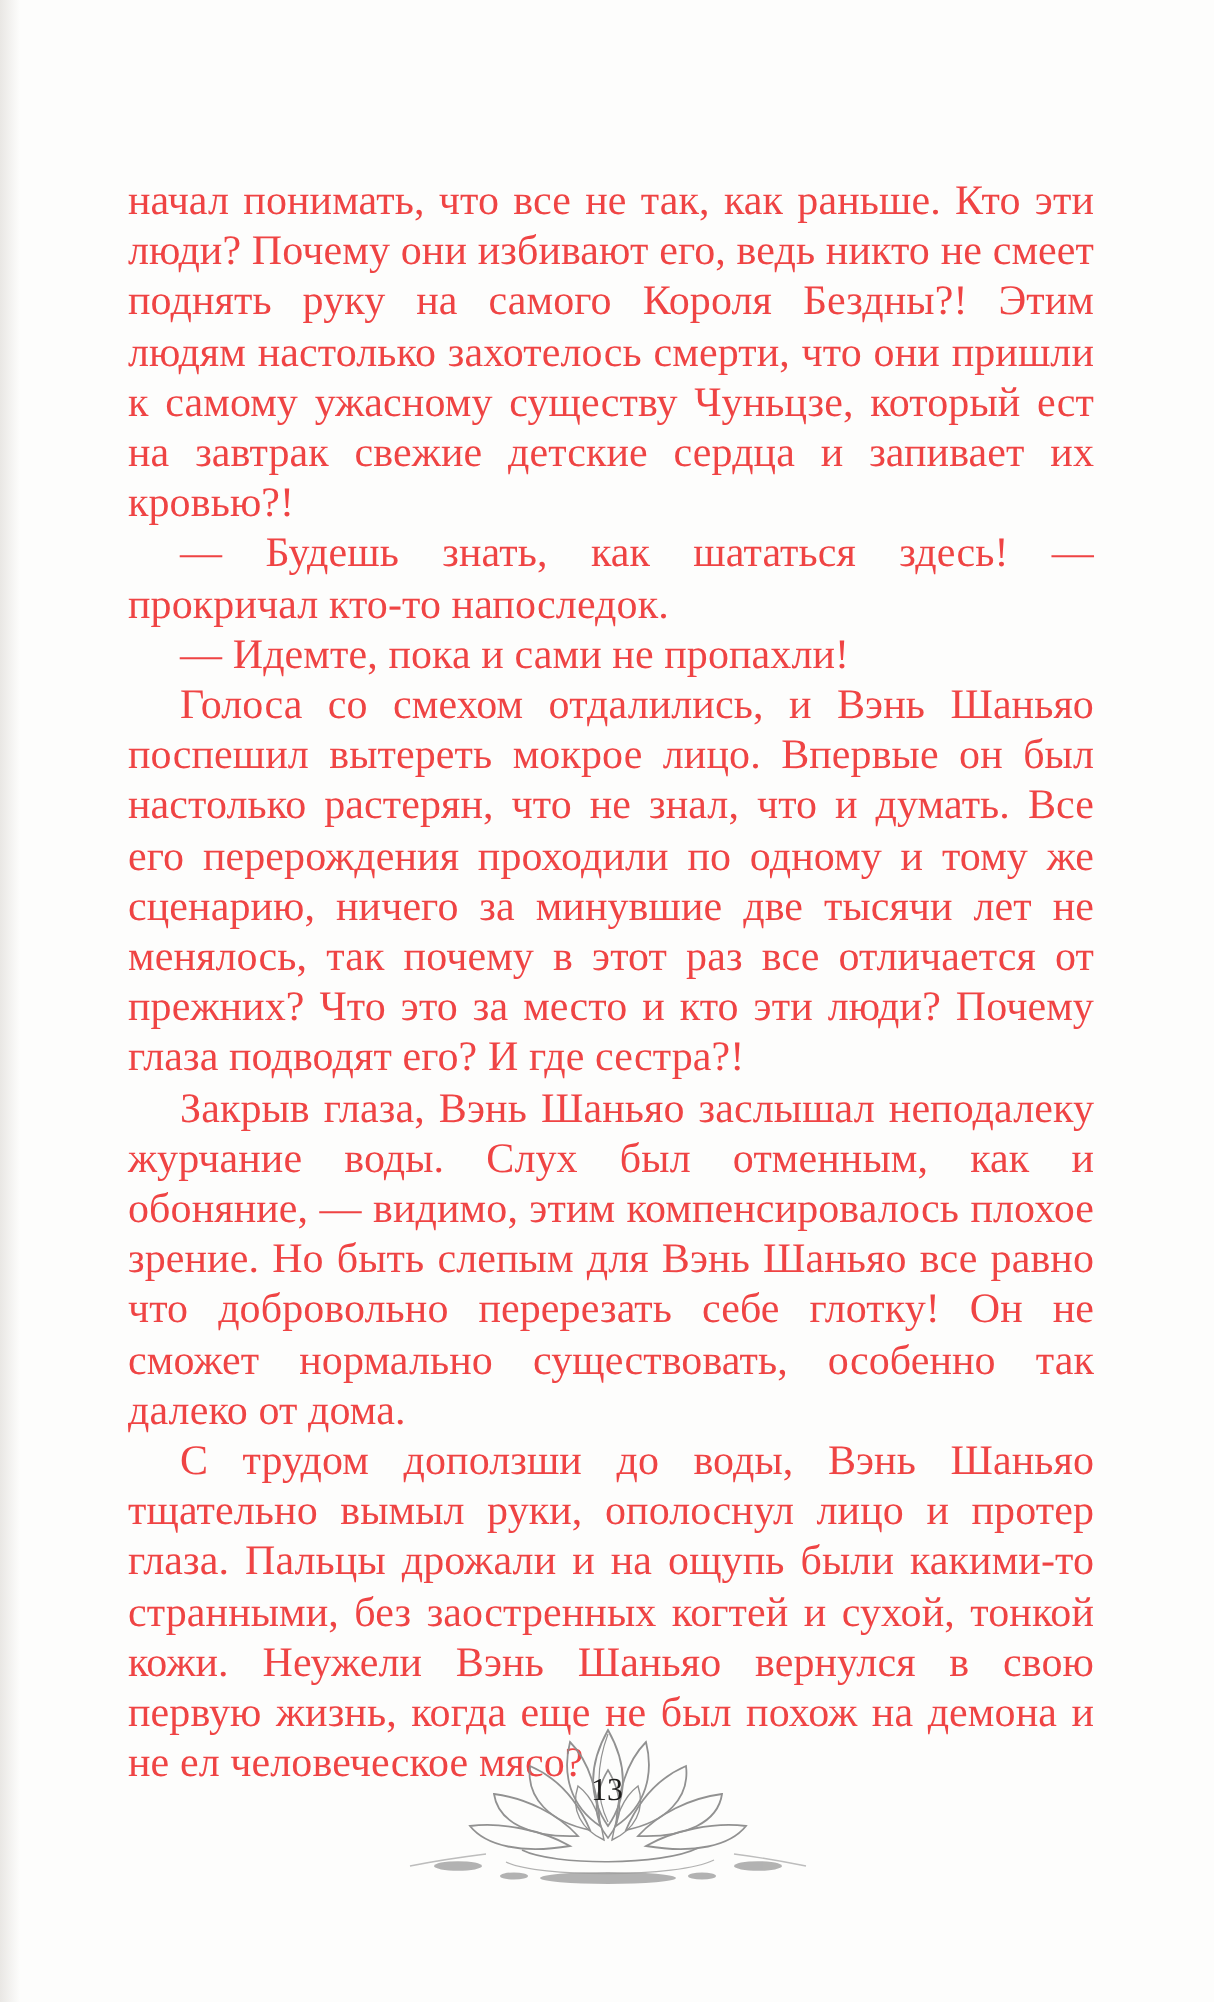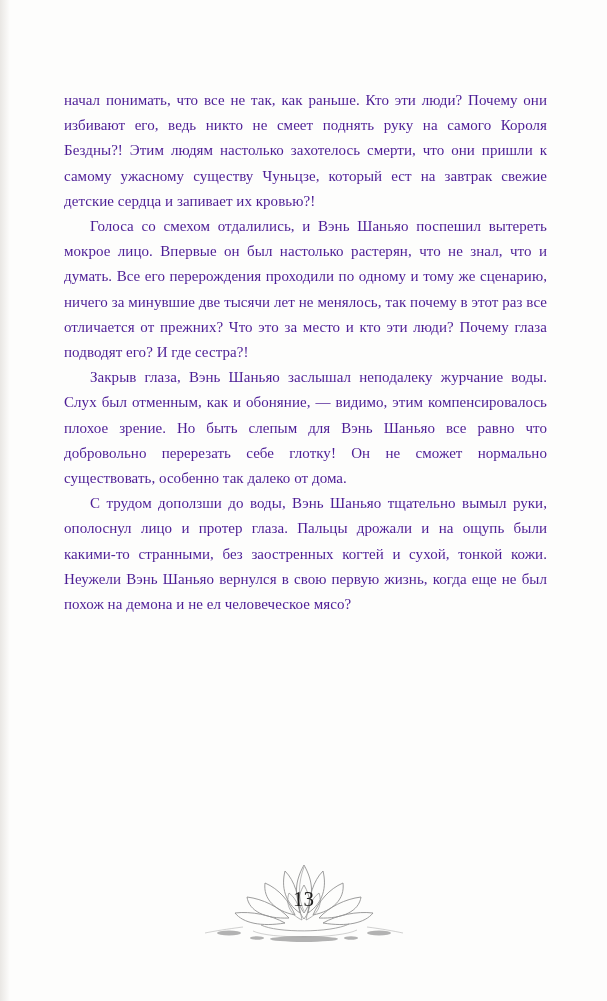--- a/index.html
+++ b/index.html
@@ -31,13 +31,13 @@
     pointer-events: none;
   }
   .body-text {
-    font-size: 15px;
+    font-size: 21px;
     line-height: 25.2px;
     text-align: justify;
     text-justify: inter-word;
     hyphens: manual;
     letter-spacing: 0.05px;
-    color: #4c1d95;
+    color: #ef4444;
   }
   .body-text p {
     margin: 0;

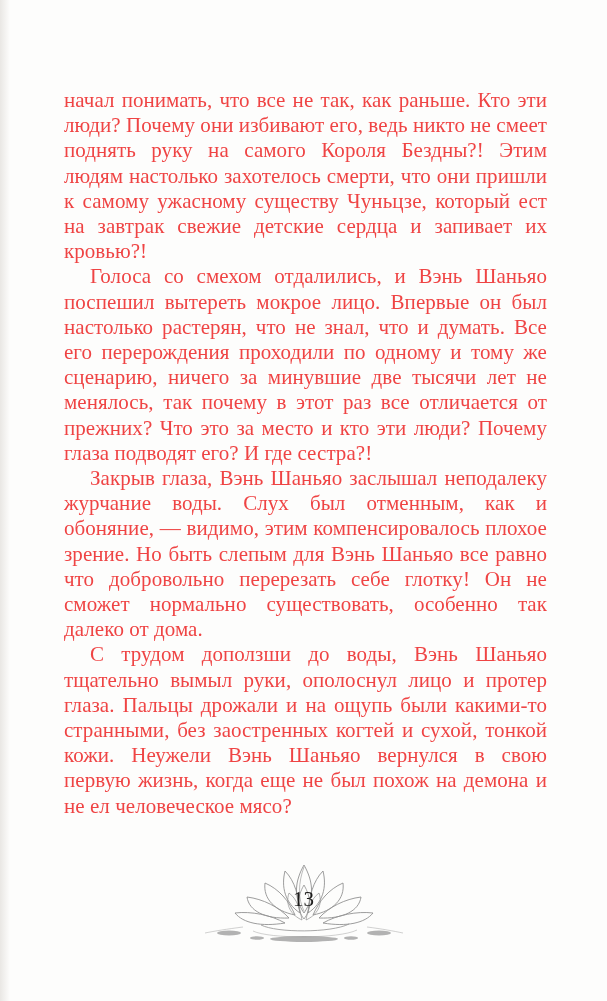--- a/index.html
+++ b/index.html
@@ -81,6 +81,7 @@
 
   <div class="body-text">
     <p class="nodent">начал понимать, что все не так, как раньше. Кто эти люди? Почему они избивают его, ведь никто не смеет поднять руку на самого Короля Бездны?! Этим людям настолько захотелось смерти, что они пришли к самому ужасному существу Чуньцзе, который ест на завтрак свежие детские сердца и запивает их кровью?!</p>
+    <p>— Будешь знать, как шататься здесь! — прокричал кто-то напоследок.</p>
     <p>Голоса со смехом отдалились, и Вэнь Шаньяо поспешил вытереть мокрое лицо. Впервые он был настолько растерян, что не знал, что и думать. Все его перерождения проходили по одному и тому же сценарию, ничего за минувшие две тысячи лет не менялось, так почему в этот раз все отличается от прежних? Что это за место и кто эти люди? Почему глаза подводят его? И где сестра?!</p>
     <p>Закрыв глаза, Вэнь Шаньяо заслышал неподалеку журчание воды. Слух был отменным, как и обоняние, — видимо, этим компенсировалось плохое зрение. Но быть слепым для Вэнь Шаньяо все равно что добровольно перерезать себе глотку! Он не сможет нормально существовать, особенно так далеко от дома.</p>
     <p>С трудом доползши до воды, Вэнь Шаньяо тщательно вымыл руки, ополоснул лицо и протер глаза. Пальцы дрожали и на ощупь были какими-то странными, без заостренных когтей и сухой, тонкой кожи. Неужели Вэнь Шаньяо вернулся в свою первую жизнь, когда еще не был похож на демона и не ел человеческое мясо?</p>

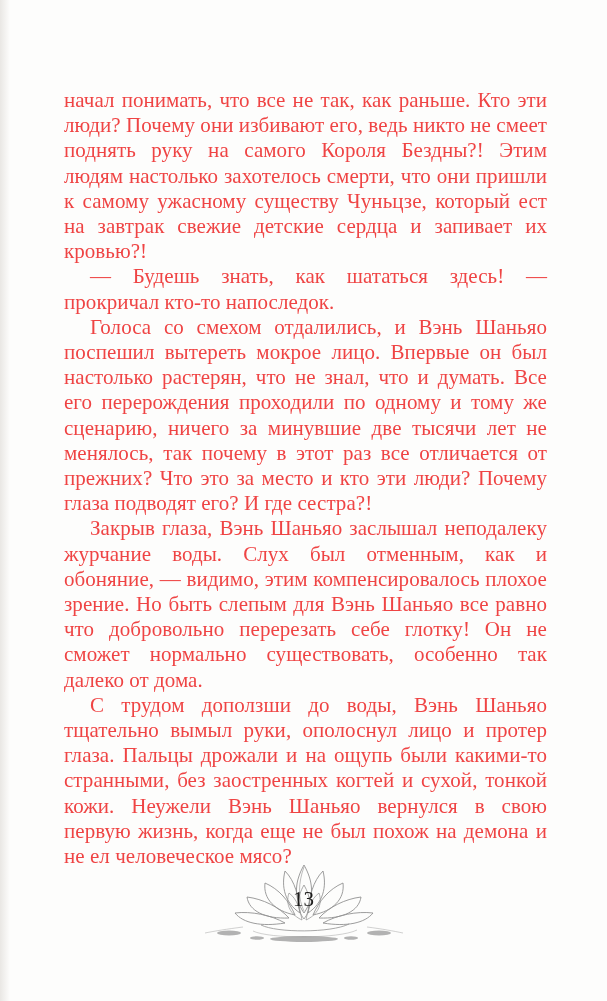--- a/index.html
+++ b/index.html
@@ -82,6 +82,7 @@
   <div class="body-text">
     <p class="nodent">начал понимать, что все не так, как раньше. Кто эти люди? Почему они избивают его, ведь никто не смеет поднять руку на самого Короля Бездны?! Этим людям настолько захотелось смерти, что они пришли к самому ужасному существу Чуньцзе, который ест на завтрак свежие детские сердца и запивает их кровью?!</p>
     <p>— Будешь знать, как шататься здесь! — прокричал кто-то напоследок.</p>
+    <p>— Идемте, пока и сами не пропахли!</p>
     <p>Голоса со смехом отдалились, и Вэнь Шаньяо поспешил вытереть мокрое лицо. Впервые он был настолько растерян, что не знал, что и думать. Все его перерождения проходили по одному и тому же сценарию, ничего за минувшие две тысячи лет не менялось, так почему в этот раз все отличается от прежних? Что это за место и кто эти люди? Почему глаза подводят его? И где сестра?!</p>
     <p>Закрыв глаза, Вэнь Шаньяо заслышал неподалеку журчание воды. Слух был отменным, как и обоняние, — видимо, этим компенсировалось плохое зрение. Но быть слепым для Вэнь Шаньяо все равно что добровольно перерезать себе глотку! Он не сможет нормально существовать, особенно так далеко от дома.</p>
     <p>С трудом доползши до воды, Вэнь Шаньяо тщательно вымыл руки, ополоснул лицо и протер глаза. Пальцы дрожали и на ощупь были какими-то странными, без заостренных когтей и сухой, тонкой кожи. Неужели Вэнь Шаньяо вернулся в свою первую жизнь, когда еще не был похож на демона и не ел человеческое мясо?</p>

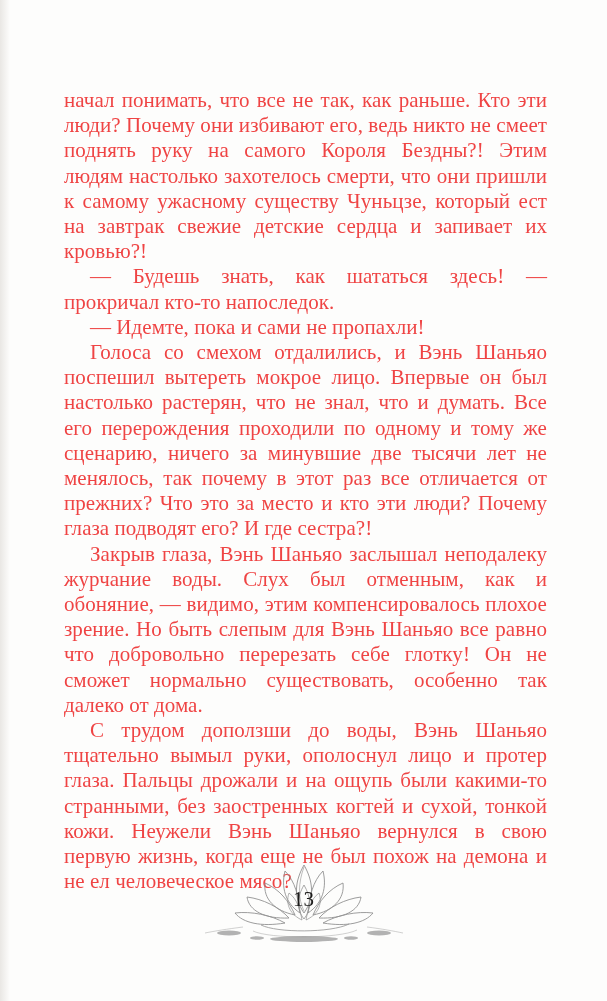--- a/index.html
+++ b/index.html
@@ -69,7 +69,7 @@
     top: 34px;
     width: 210px;
     text-align: center;
-    font-size: 21px;
+    font-size: 16px;
     color: #1d1c1b;
     font-family: "Liberation Serif", "DejaVu Serif", serif;
   }

